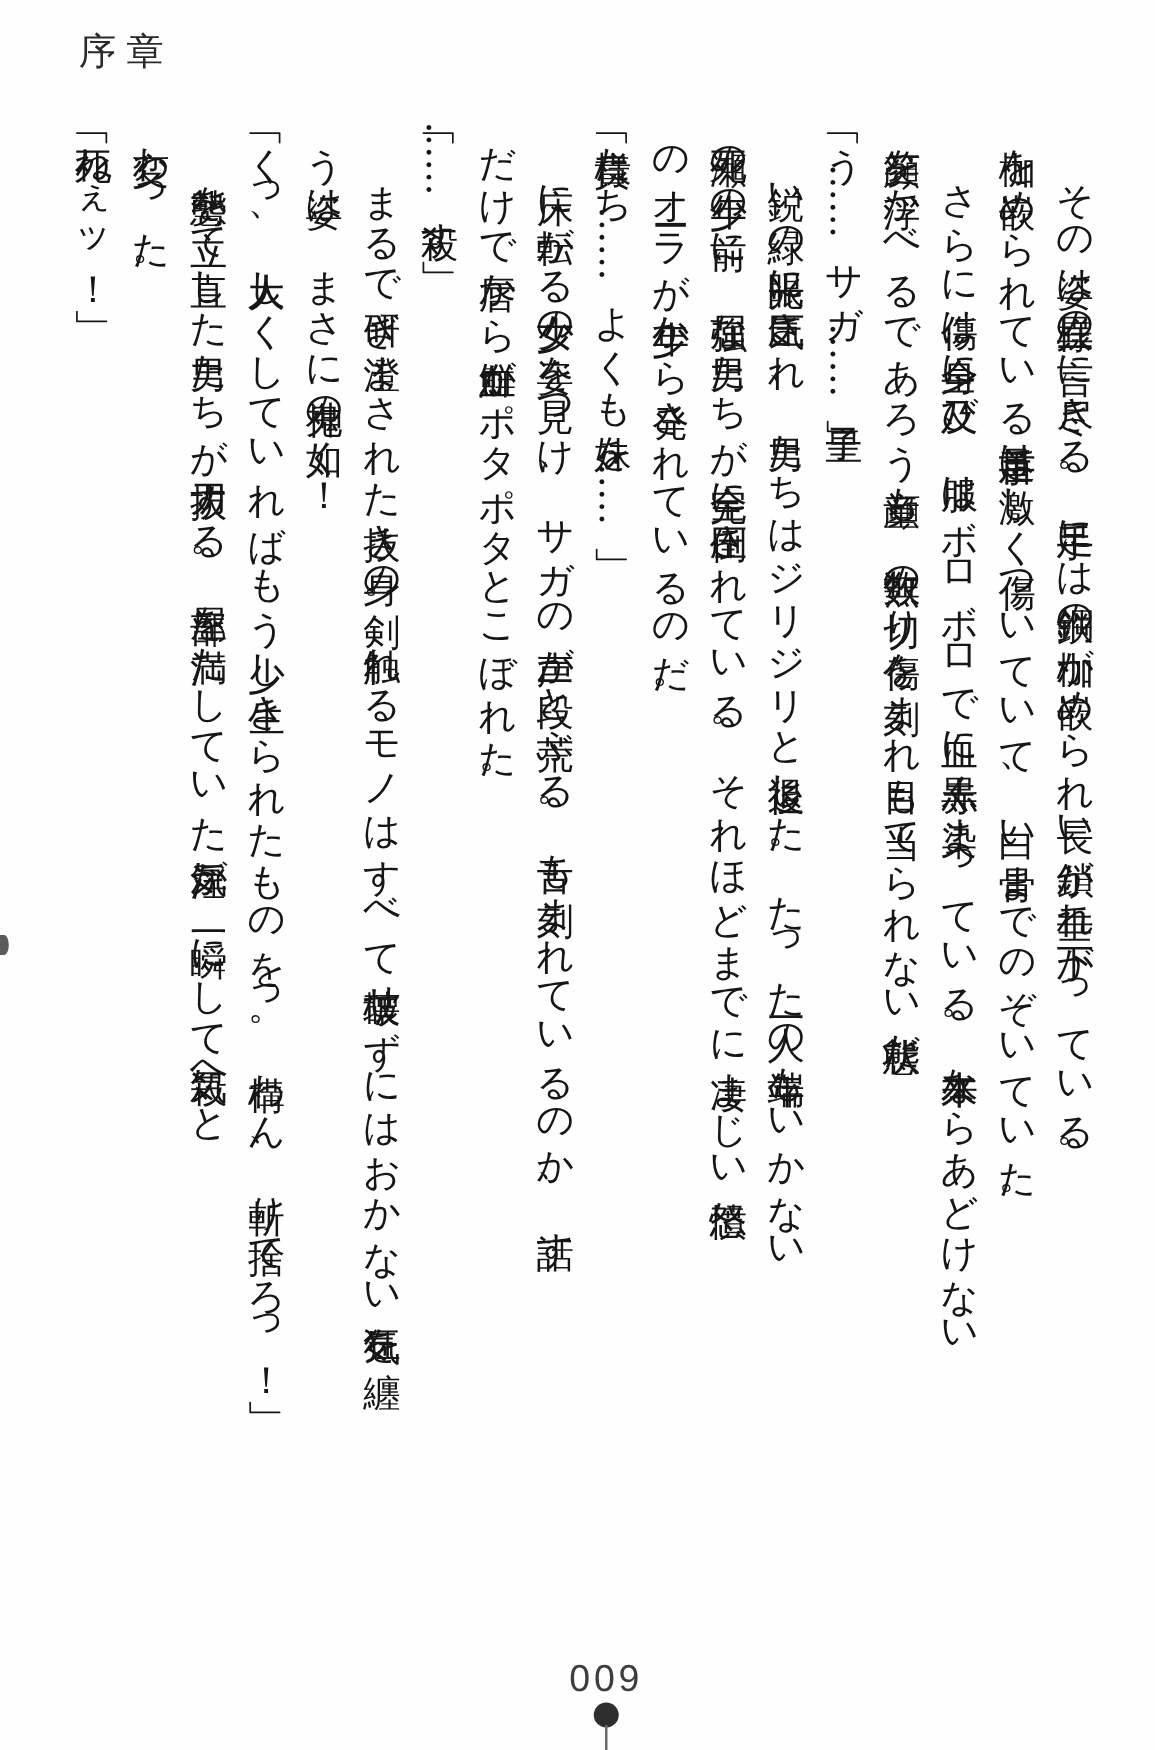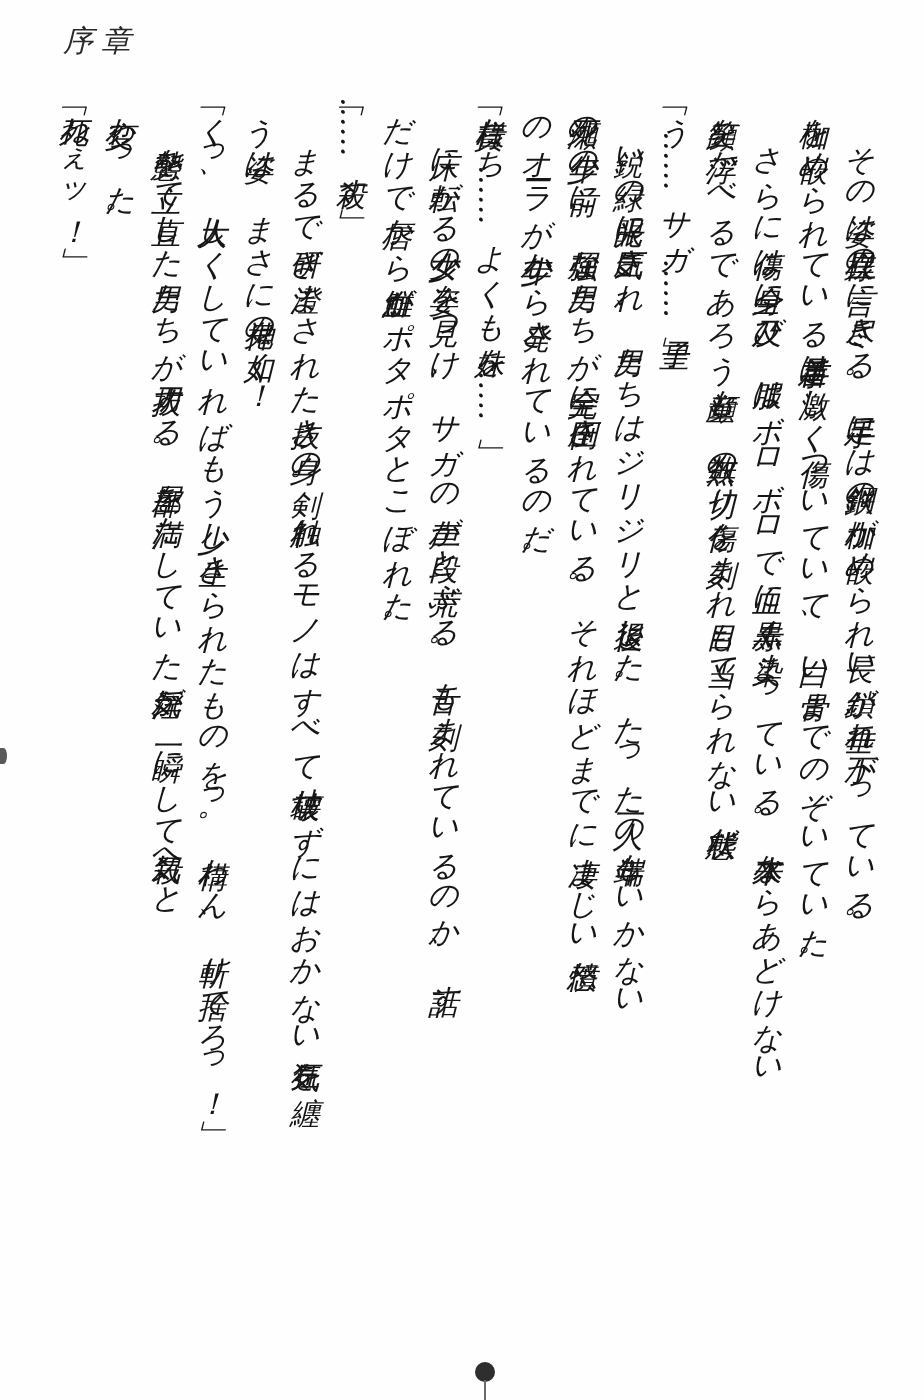--- a/index.html
+++ b/index.html
@@ -15,7 +15,6 @@
     overflow: hidden;
     font-family: "DejaVu Serif", "Liberation Serif", serif;
     color: #161616;
-    font-style: italic;
   }
   
   .chapter-header {

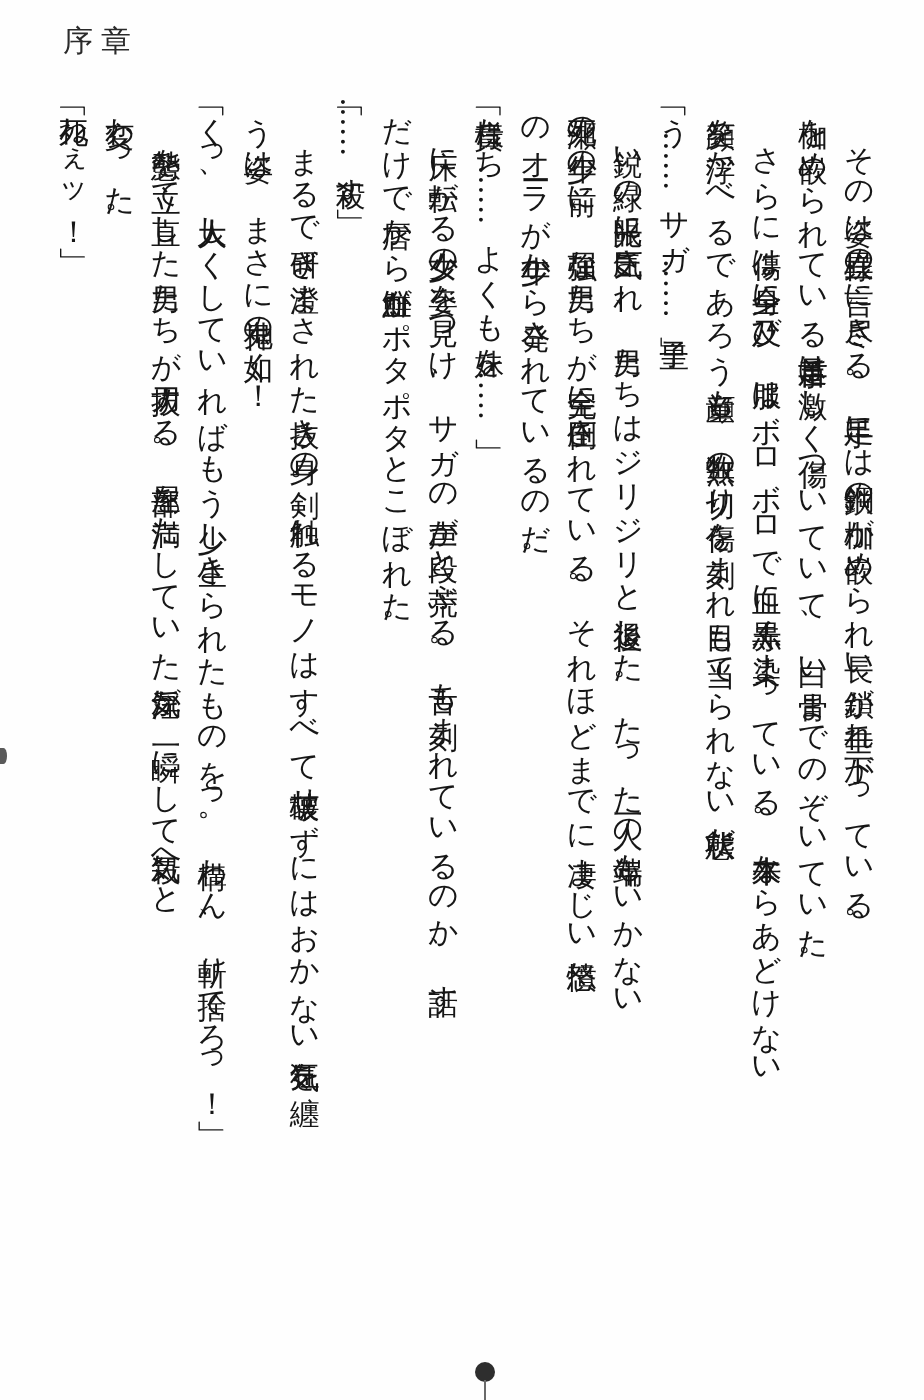--- a/index.html
+++ b/index.html
@@ -114,6 +114,7 @@
     <p>「死ねぇッ！」</p>
   </div>
 
+  <div class="page-number">009</div>
 
   <div class="footer-dot"></div>
   <div class="footer-line"></div>

